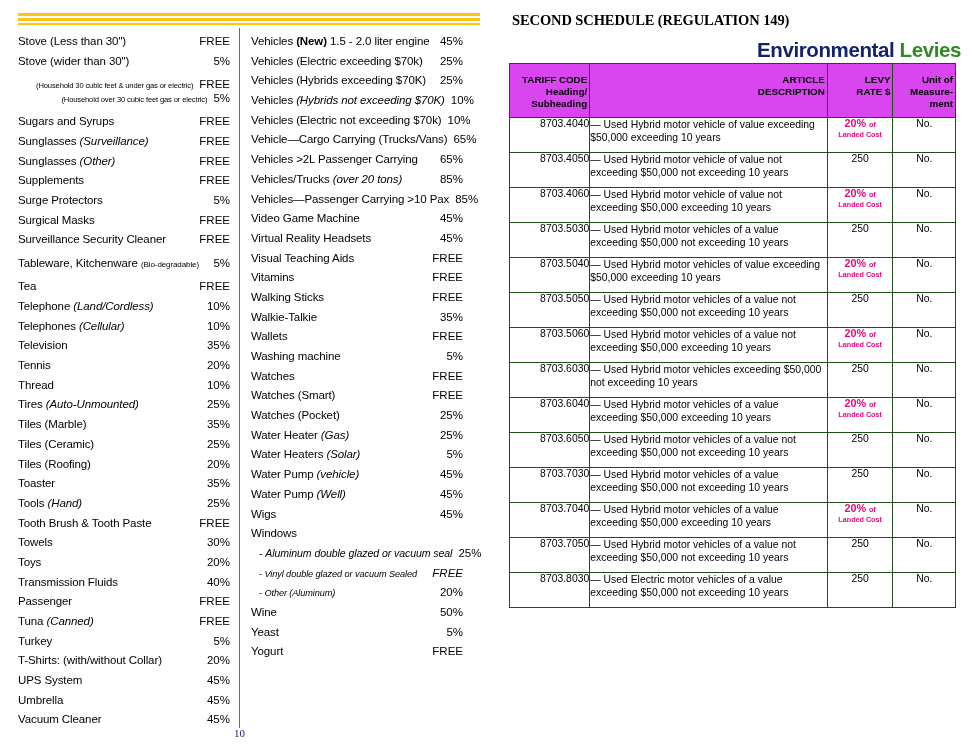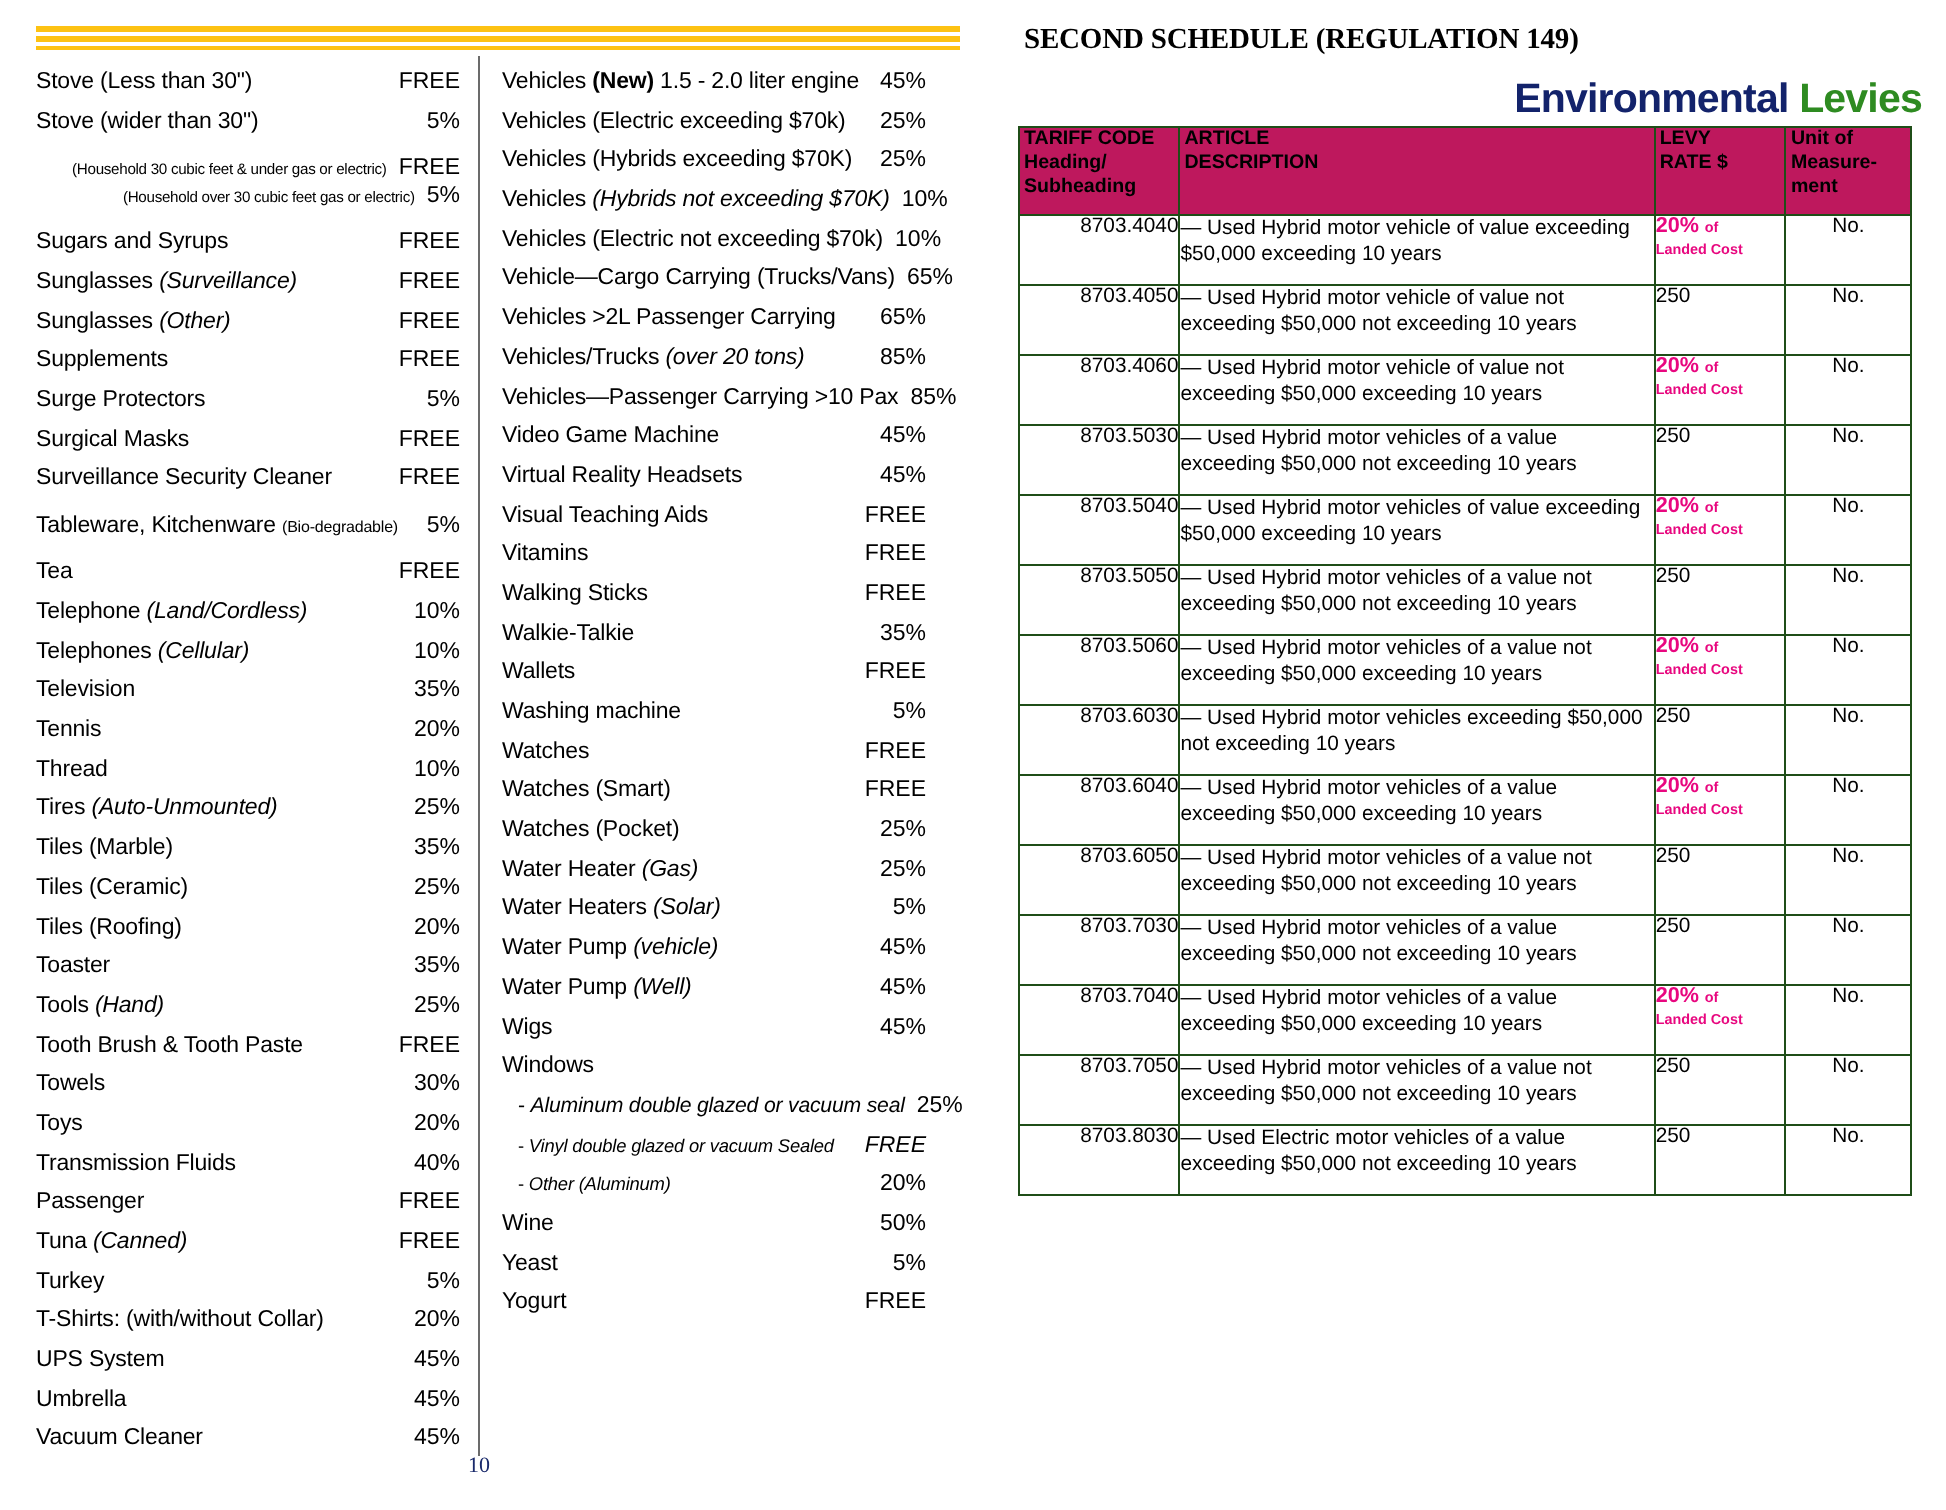--- a/index.html
+++ b/index.html
@@ -139,13 +139,13 @@
     vertical-align: top;
   }
   #levy-table thead th {
-    background: #be185d;
+    background: #d946ef;
     color: #000;
     font-size: 9.8px;
     font-weight: bold;
-    text-align: left;
+    text-align: right;
     line-height: 1.25;
-    padding: 0 2px 6px 2px;
+    padding: 10px 2px 6px 2px;
     vertical-align: top;
   }
   .c-code { width: 77px; }

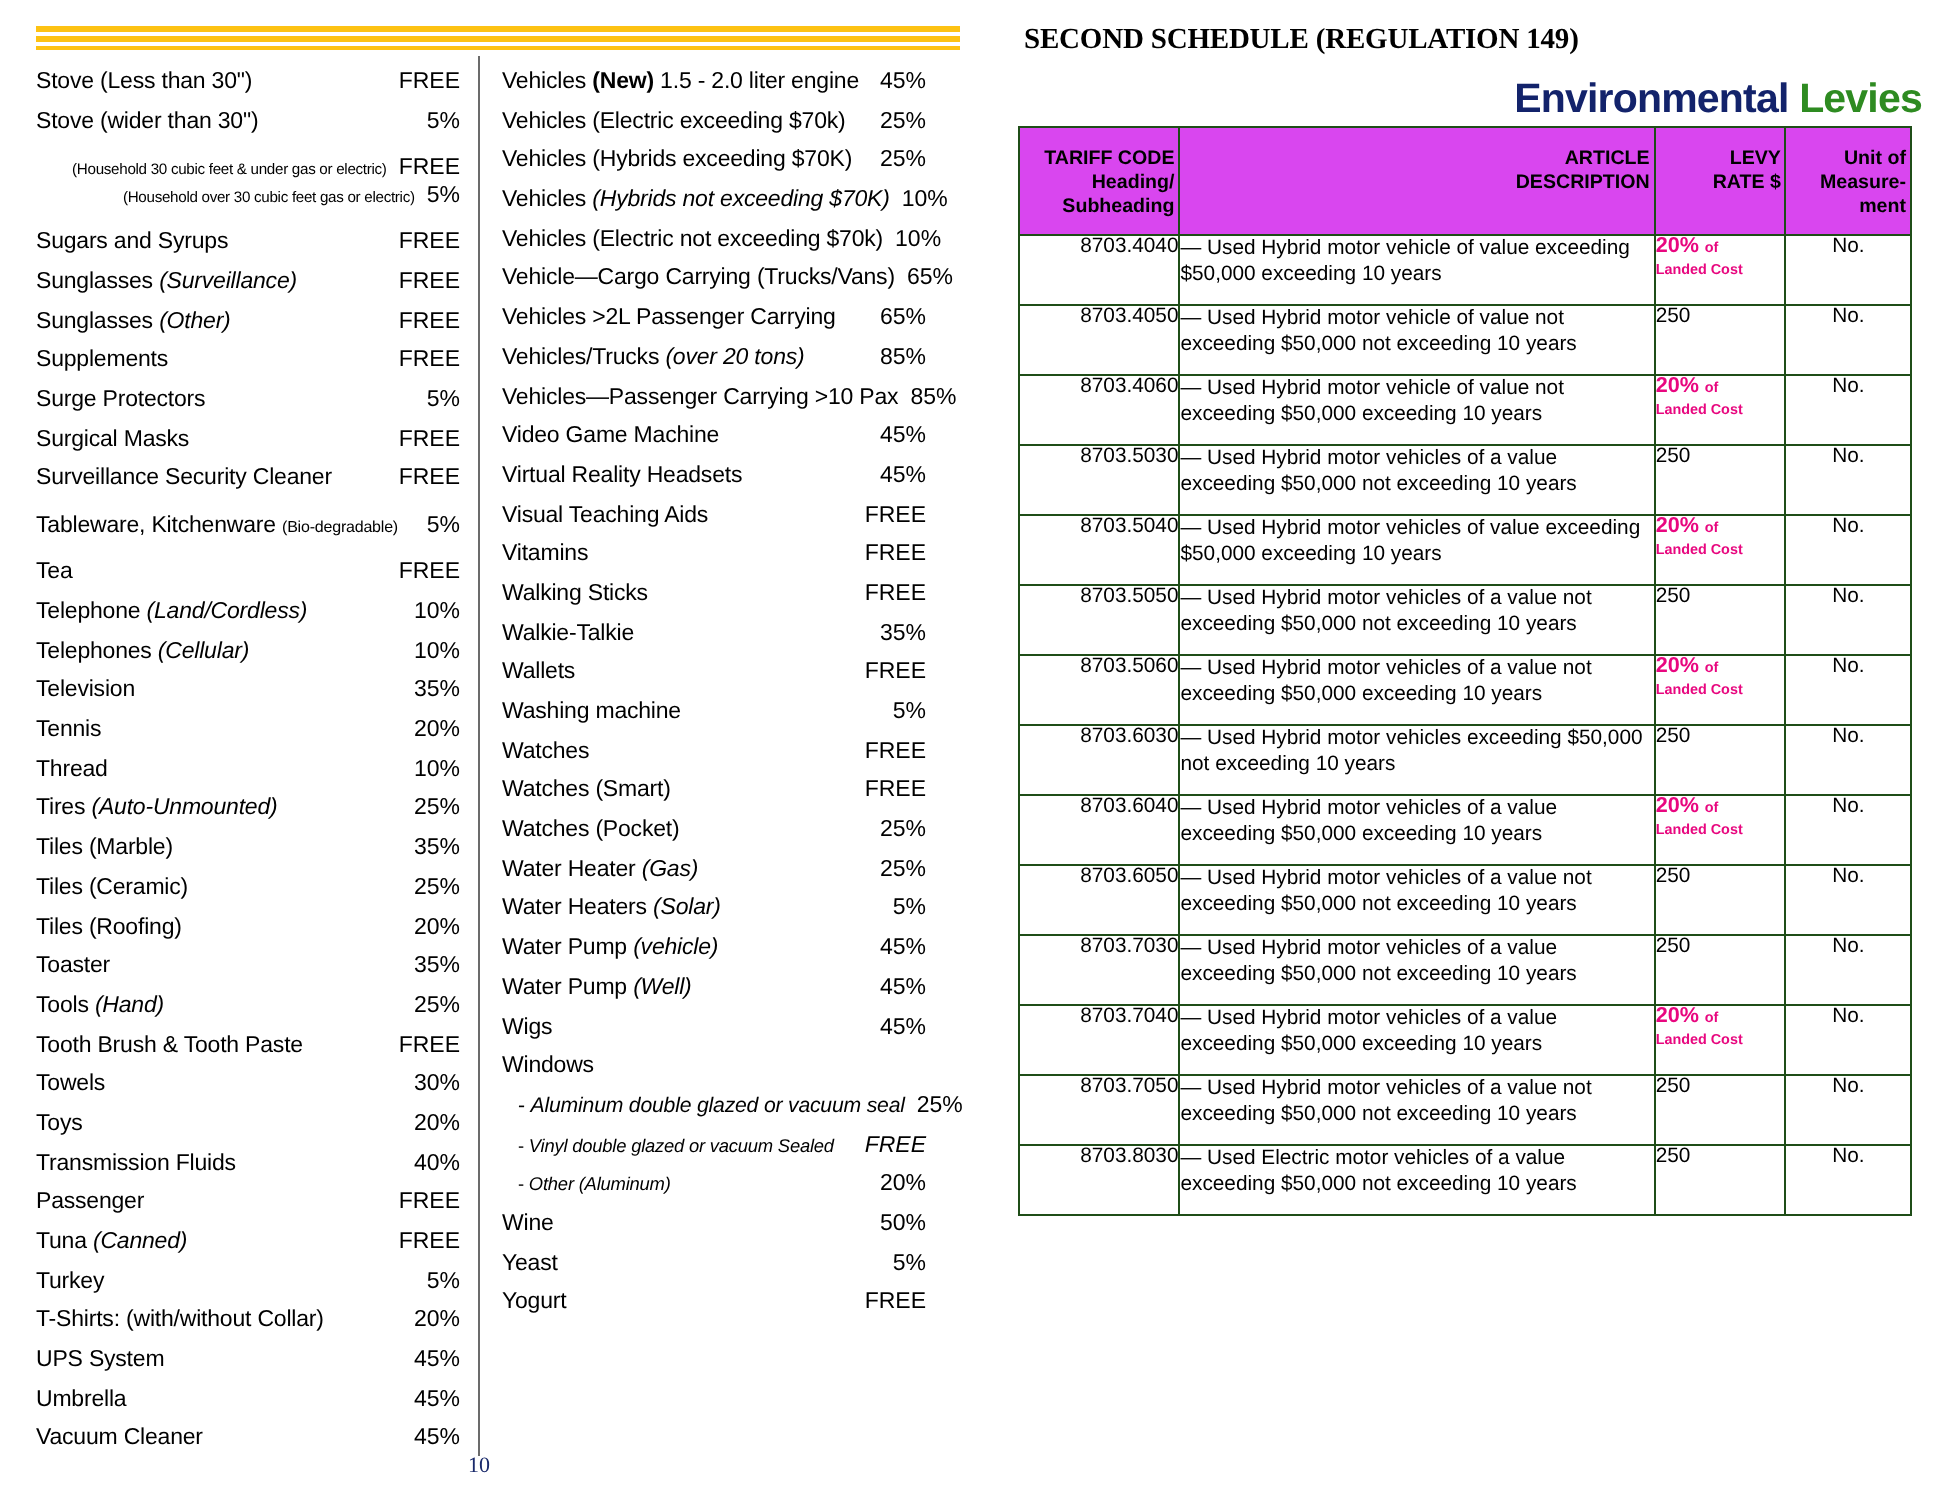--- a/index.html
+++ b/index.html
@@ -168,6 +168,7 @@
     font-size: 10.4px;
   }
   td.levy {
+    text-align: center;
     padding-top: 7px;
     font-size: 10.7px;
   }

